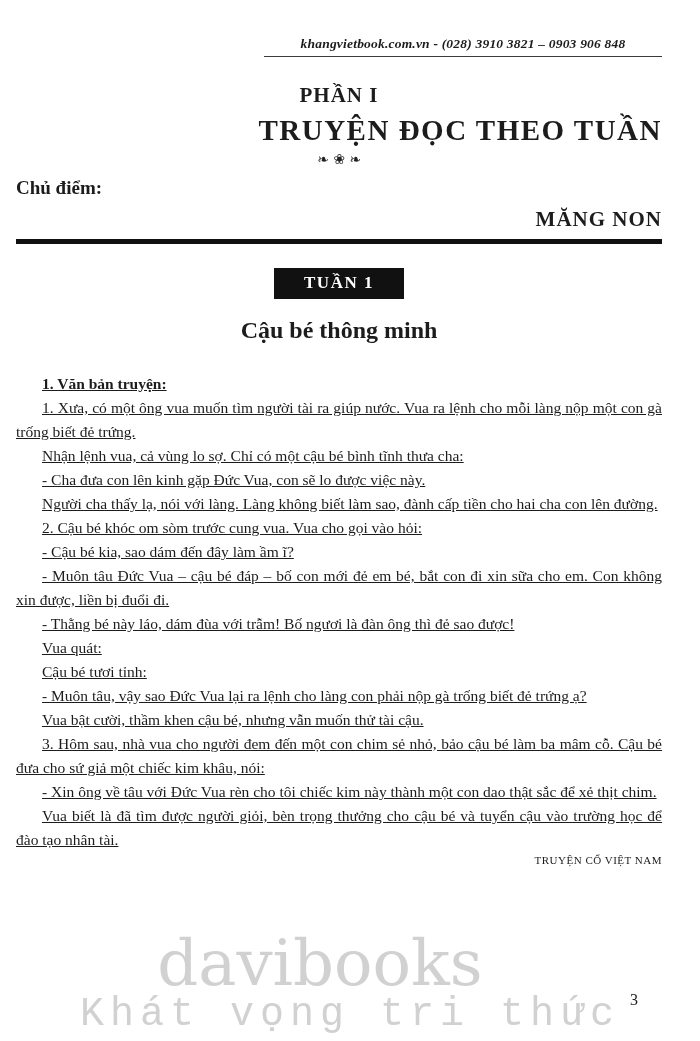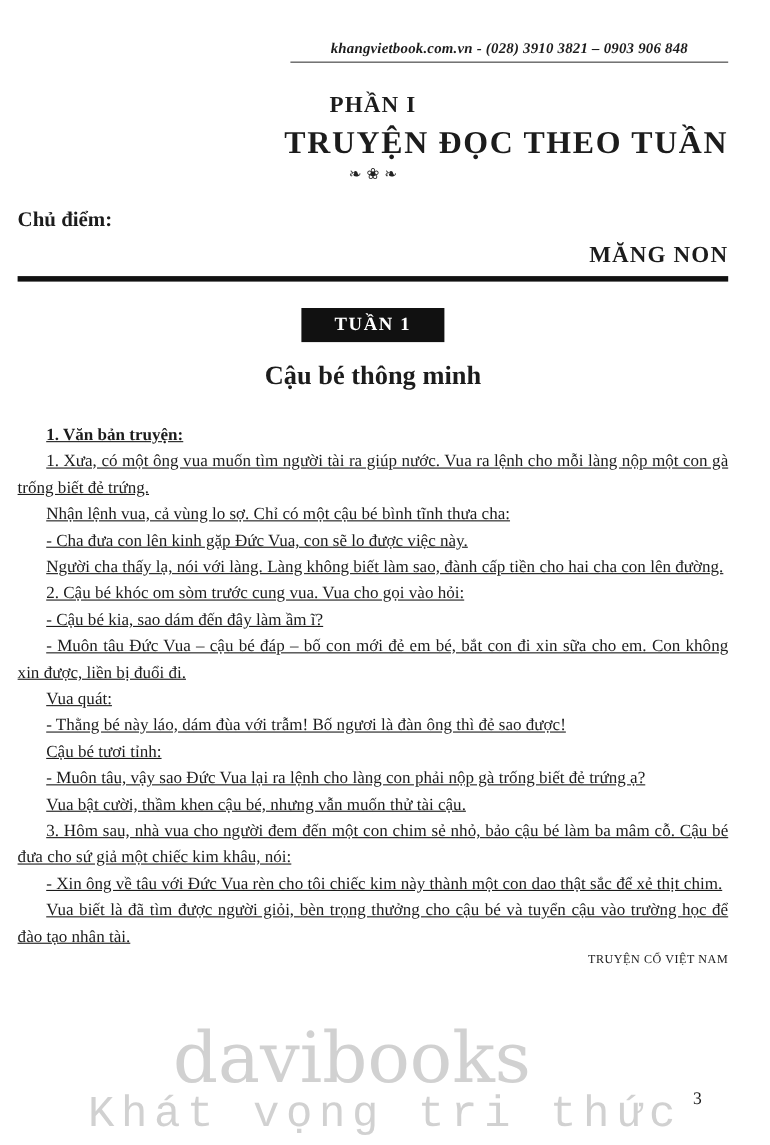--- a/index.html
+++ b/index.html
@@ -49,7 +49,7 @@
   .topic-label{
     font-weight:bold;
     font-size:19px;
-    margin-top:22px;
+    margin-top:10px;
   }
   .topic-name{
     text-align:right;

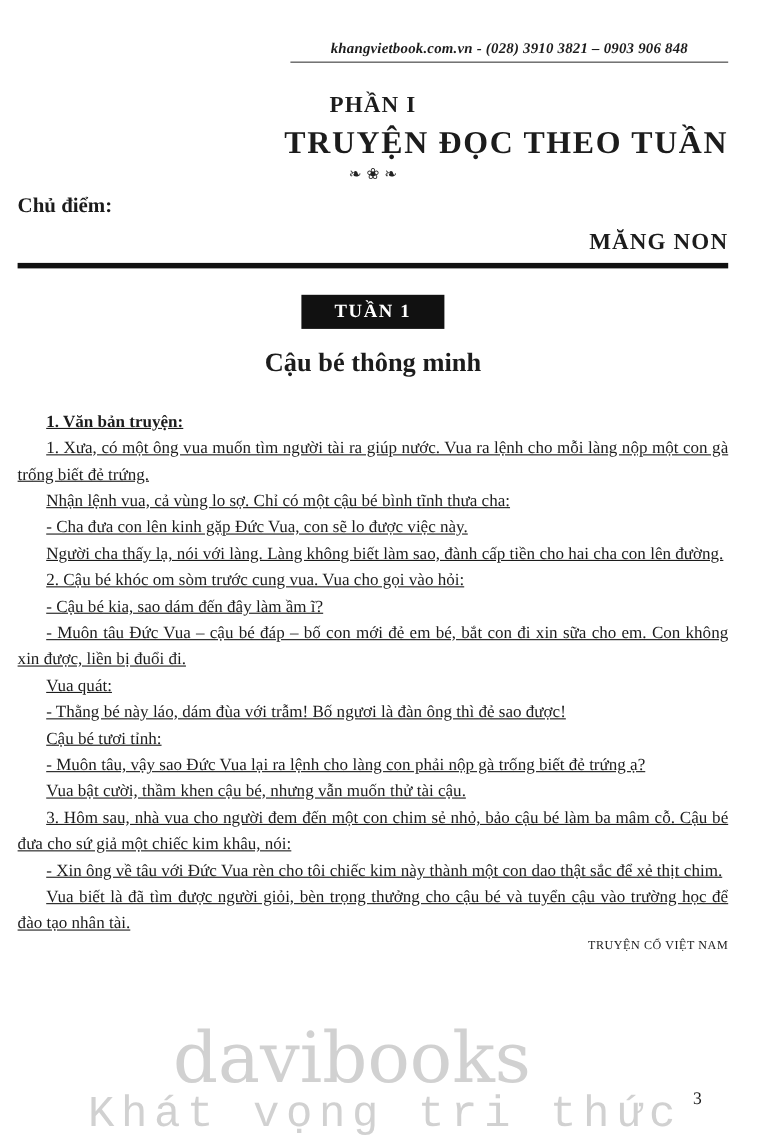--- a/index.html
+++ b/index.html
@@ -160,8 +160,8 @@
       <p class="para">2. Cậu bé khóc om sòm trước cung vua. Vua cho gọi vào hỏi:</p>
       <p class="para">- Cậu bé kia, sao dám đến đây làm ầm ĩ?</p>
       <p class="para">- Muôn tâu Đức Vua – cậu bé đáp – bố con mới đẻ em bé, bắt con đi xin sữa cho em. Con không xin được, liền bị đuổi đi.</p>
+      <p class="para">- Thằng bé này láo, dám đùa với trẫm! Bố ngươi là đàn ông thì đẻ sao được!</p>
       <p class="para">Vua quát:</p>
-      <p class="para">- Thằng bé này láo, dám đùa với trẫm! Bố ngươi là đàn ông thì đẻ sao được!</p>
       <p class="para">Cậu bé tươi tỉnh:</p>
       <p class="para">- Muôn tâu, vậy sao Đức Vua lại ra lệnh cho làng con phải nộp gà trống biết đẻ trứng ạ?</p>
       <p class="para">Vua bật cười, thầm khen cậu bé, nhưng vẫn muốn thử tài cậu.</p>

